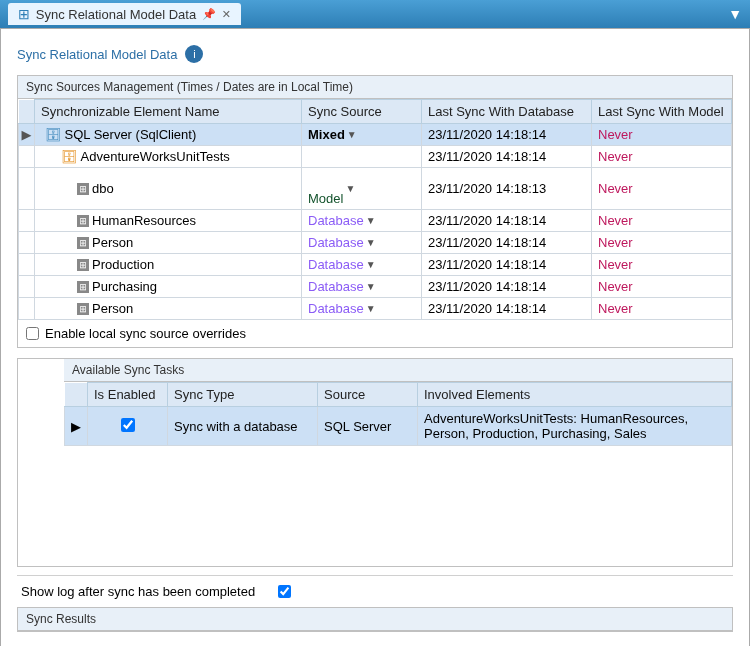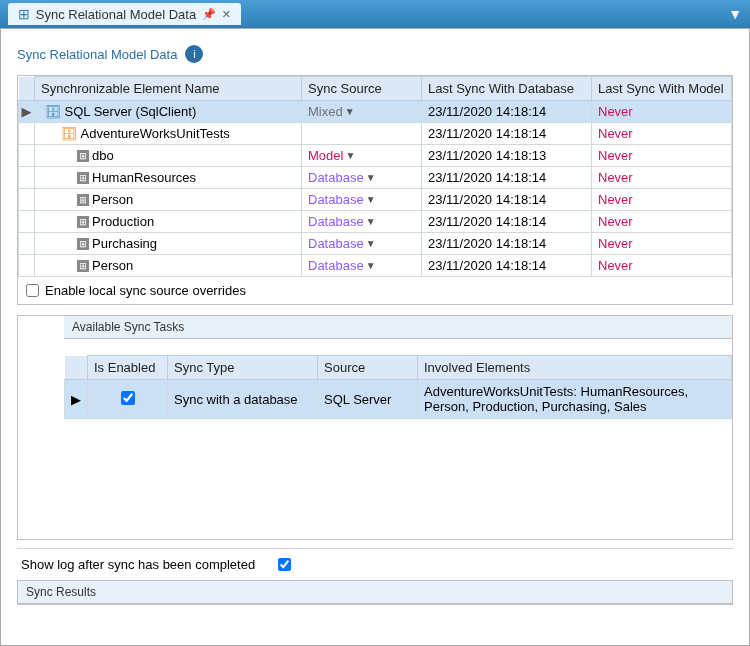--- a/index.html
+++ b/index.html
@@ -155,6 +155,7 @@
   </div>
 
   <div class="section">
+    <div class="section-header">Sync Sources Management  (Times / Dates are in Local Time)</div>
     <div class="section-content" style="padding: 0;">
       <table class="sync-table">
         <thead>

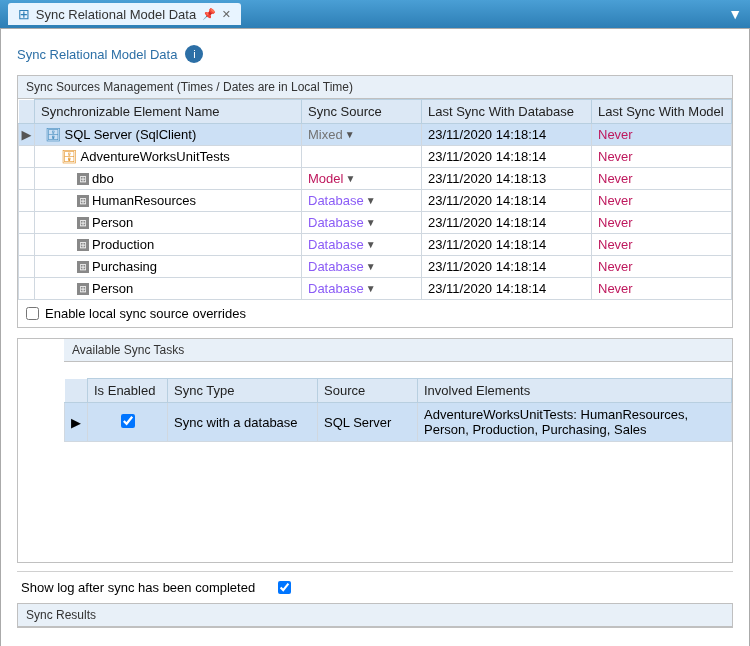--- a/index.html
+++ b/index.html
@@ -82,7 +82,7 @@
     }
     table.sync-table tr.selected td { background: #cce0f5; }
     .sync-source-cell { display: flex; align-items: center; gap: 2px; }
-    .sync-source-mixed { color: #737373; font-weight: 400; }
+    .sync-source-mixed { color: #000000; font-weight: 700; }
     .sync-source-model { color: #be185d; }
     .sync-source-database { color: #8b5cf6; }
     .dropdown-arrow { color: #555; font-size: 10px; cursor: pointer; }

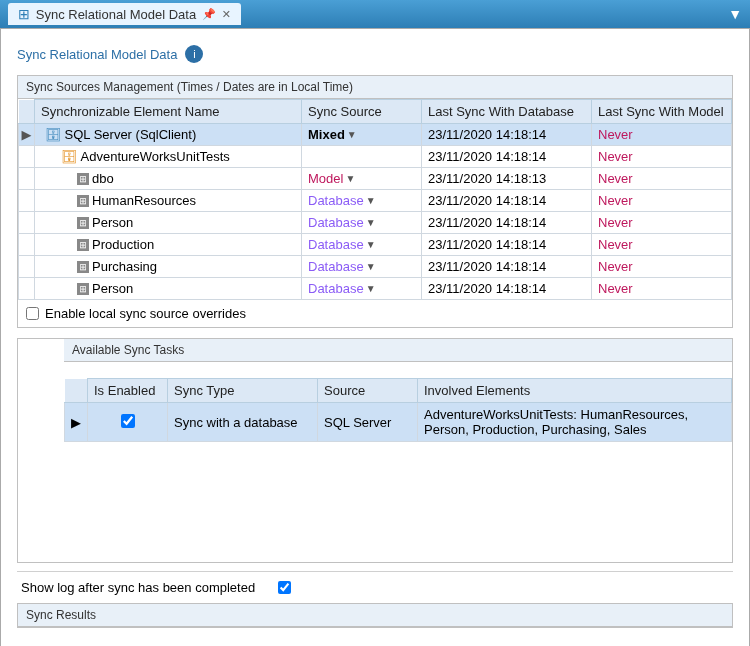--- a/index.html
+++ b/index.html
@@ -83,7 +83,7 @@
     table.sync-table tr.selected td { background: #cce0f5; }
     .sync-source-cell { display: flex; align-items: center; gap: 2px; }
     .sync-source-mixed { color: #000000; font-weight: 700; }
-    .sync-source-model { color: #be185d; }
+    .sync-source-model { color: #14532d; margin-top: 20px; }
     .sync-source-database { color: #8b5cf6; }
     .dropdown-arrow { color: #555; font-size: 10px; cursor: pointer; }
     .never-text { color: #be185d; }

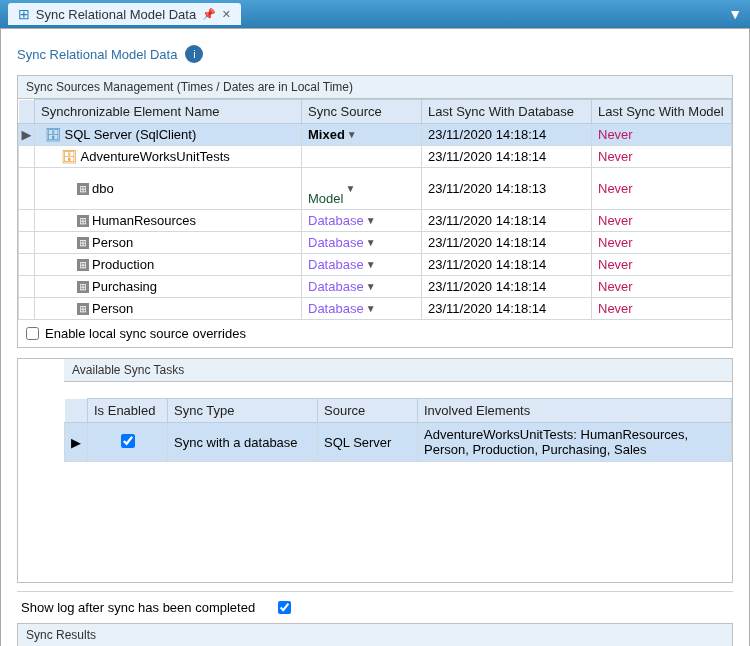--- a/index.html
+++ b/index.html
@@ -94,7 +94,6 @@
       width: 100%;
       border-collapse: collapse;
       font-size: 12px;
-      margin-top: 16px;
     }
     table.tasks-table th {
       background: #dce8f5;

